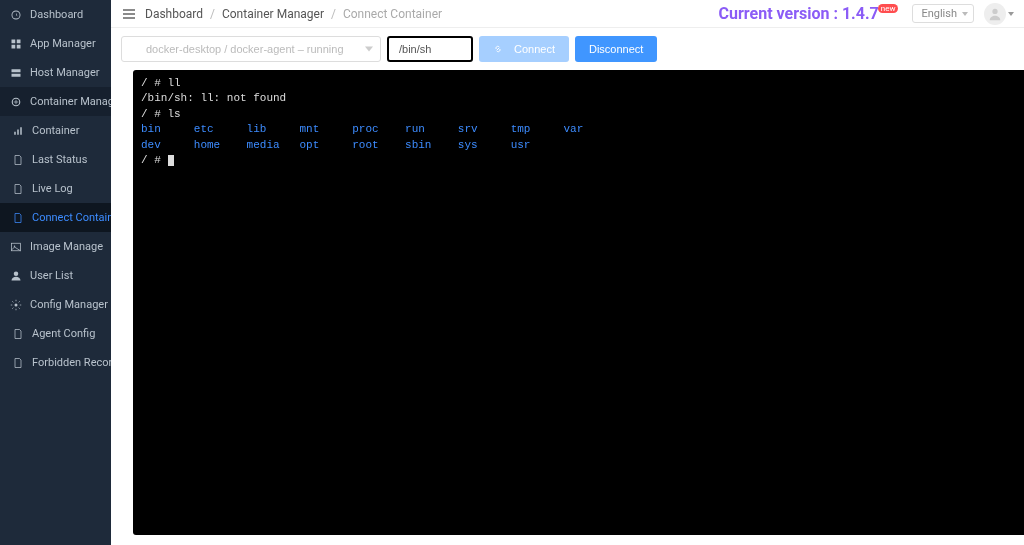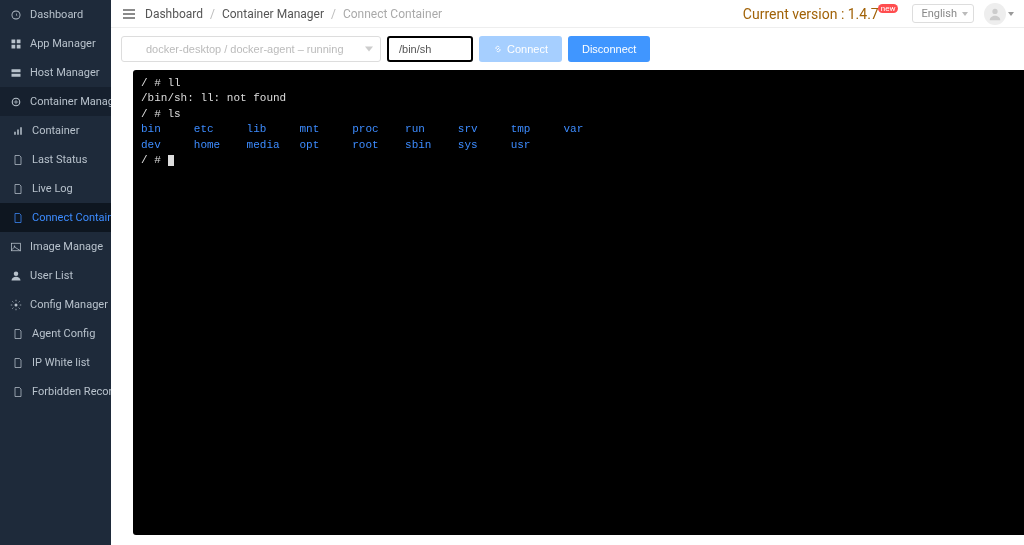--- a/index.html
+++ b/index.html
@@ -80,7 +80,7 @@
       align-items: center;
       gap: 10px;
     }
-    .version-text { color: #a16207; font-size: 14px; }
+    .version-text { color: #8b5cf6; font-size: 16px; font-weight: bold; }
     .new-badge {
       position: relative;
       top: -8px;

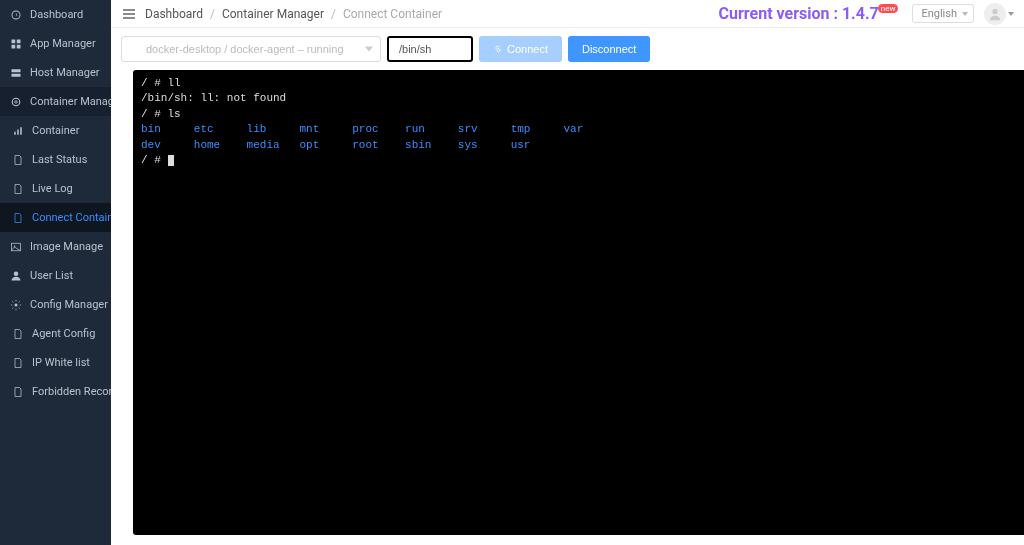--- a/index.html
+++ b/index.html
@@ -180,7 +180,7 @@
       cursor: pointer;
       display: inline-flex;
       align-items: center;
-      gap: 4px;
+      gap: 11px;
       color: #fff;
     }
     .btn-connect { background: #a6cfff; }

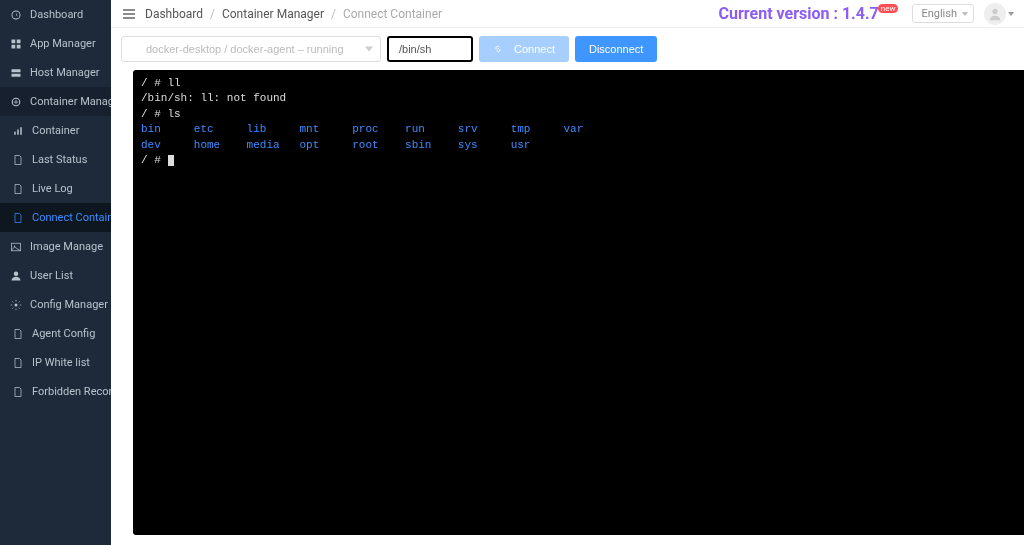--- a/index.html
+++ b/index.html
@@ -335,14 +335,6 @@
         </svg>
       </span>
     <span>Agent Config</span>
-  </div>
-  <div class="sidebar-item sub">
-    <span class="icon">
-        <svg viewBox="0 0 16 16">
-          <path d="M4 2h6l2 2v10H4z" fill="none" stroke="currentColor"></path>
-        </svg>
-      </span>
-    <span>IP White list</span>
   </div>
   <div class="sidebar-item sub">
     <span class="icon">

